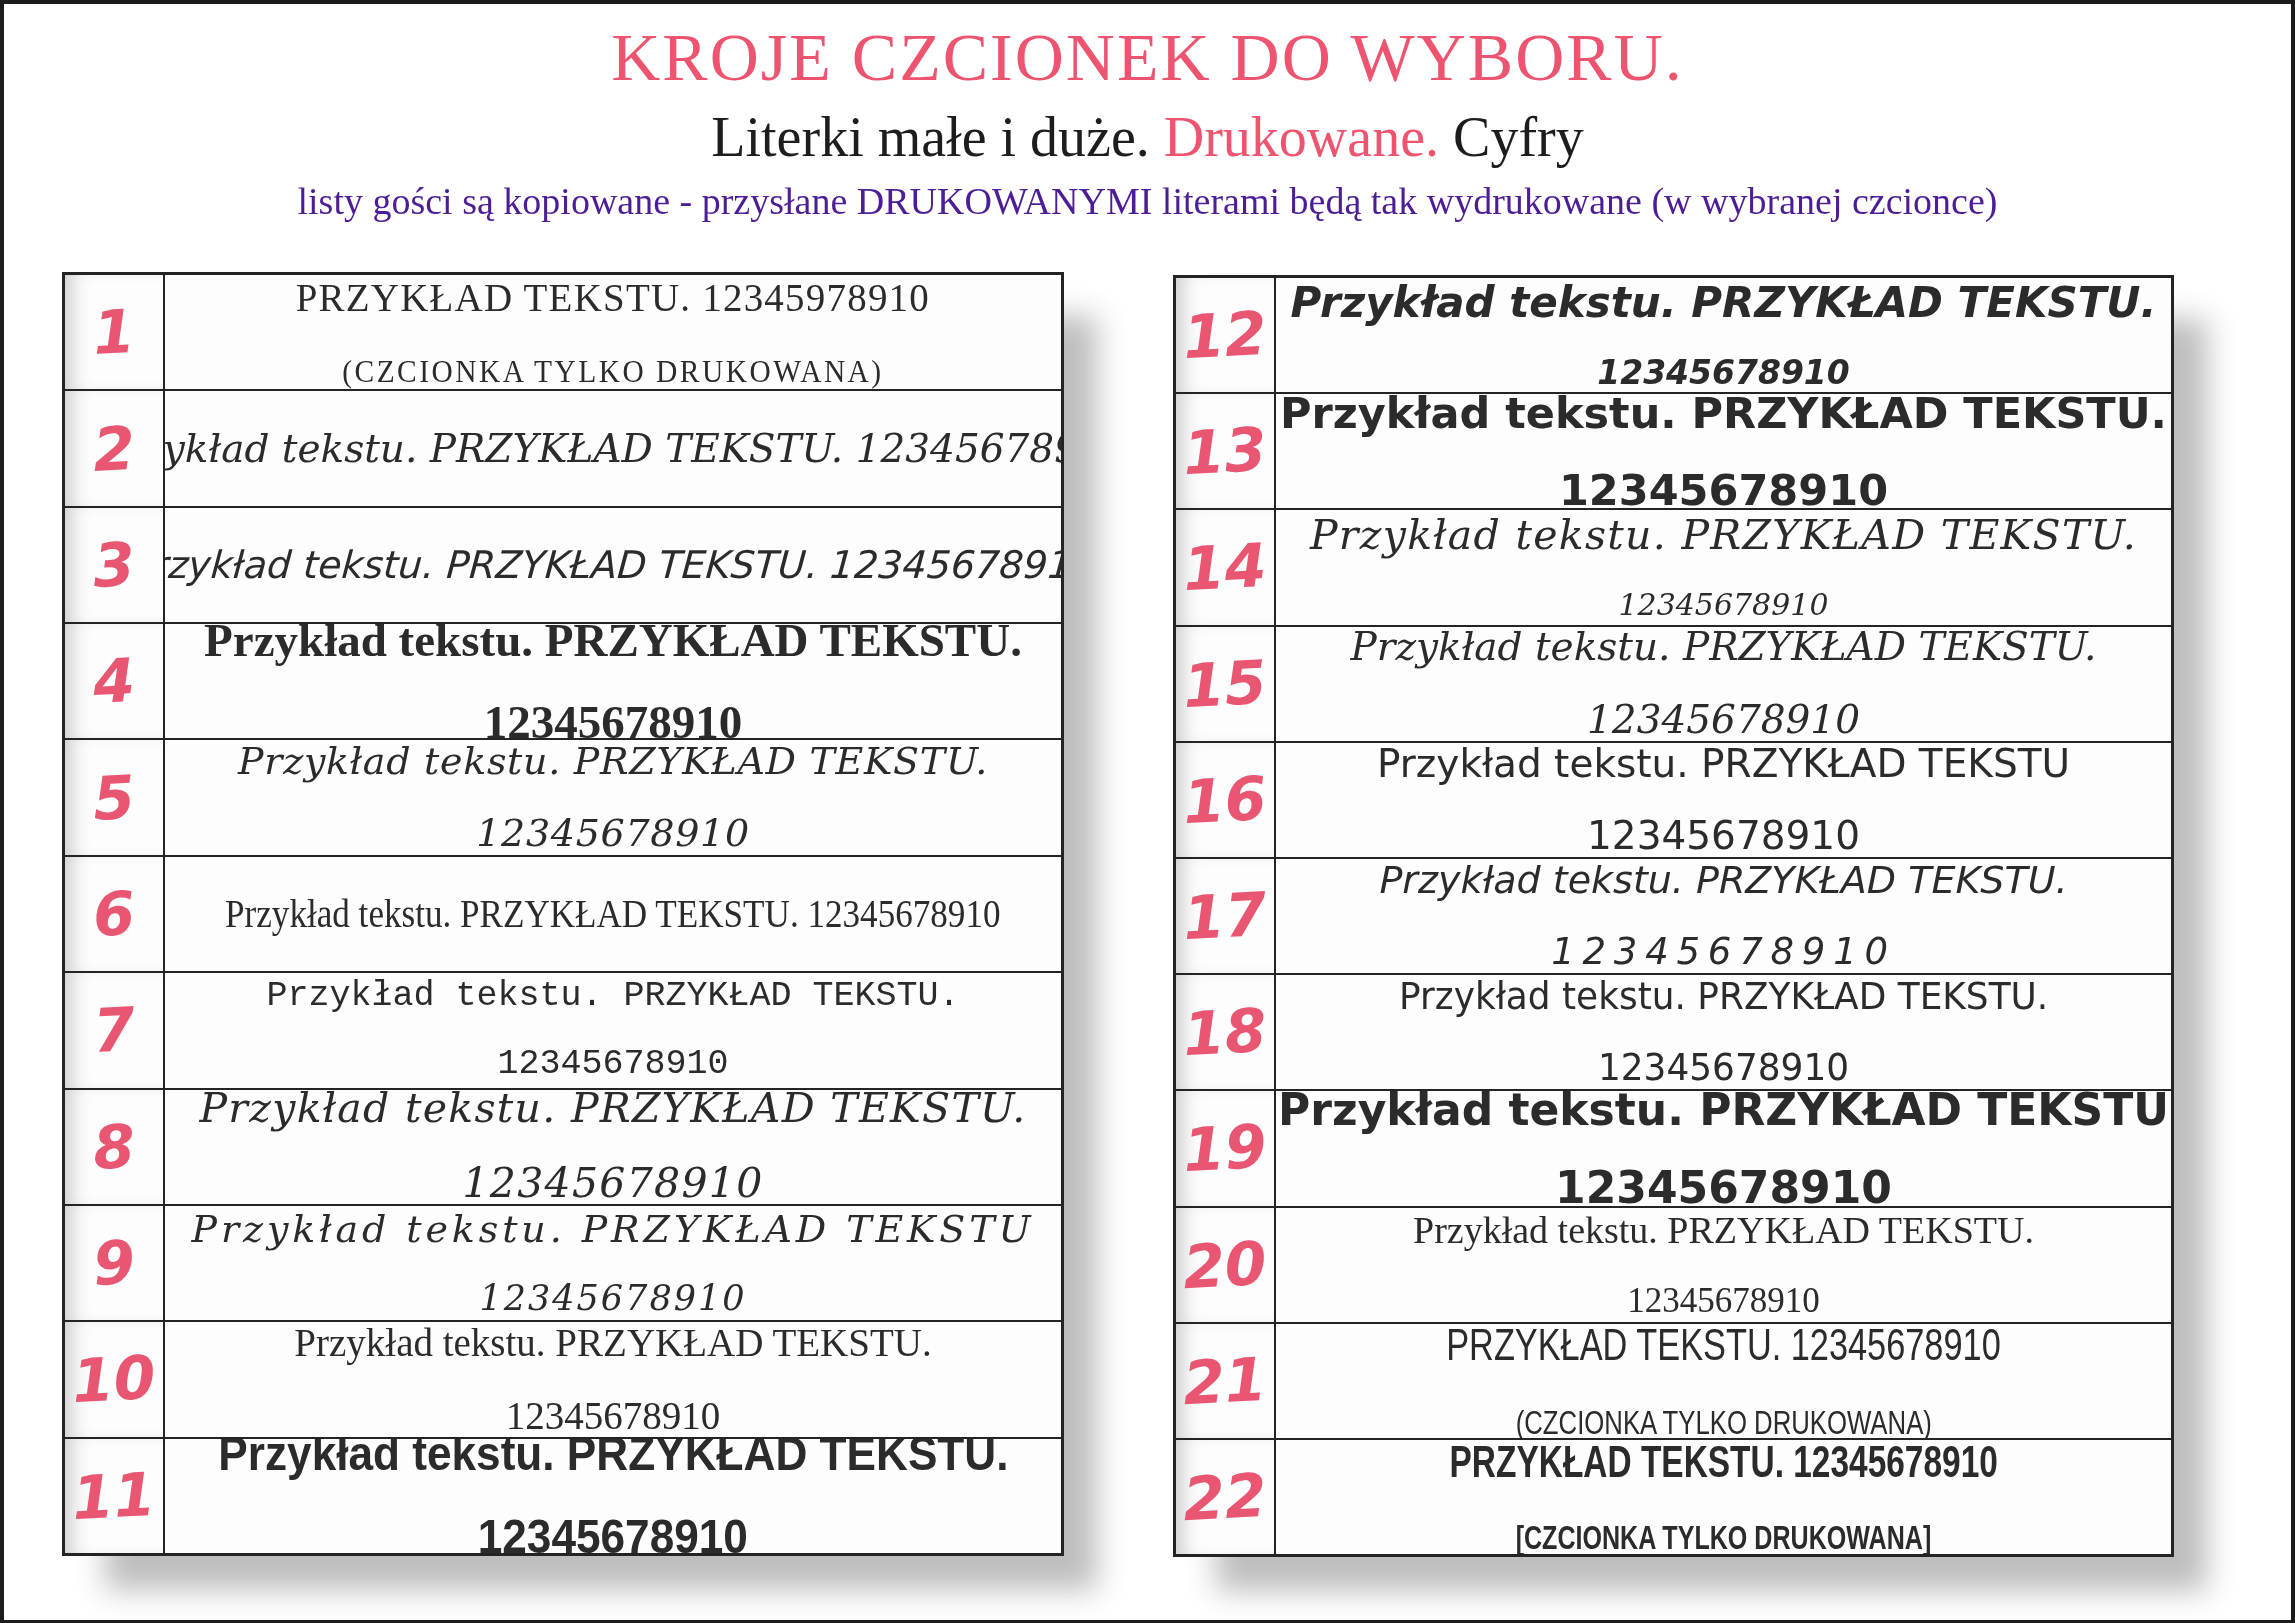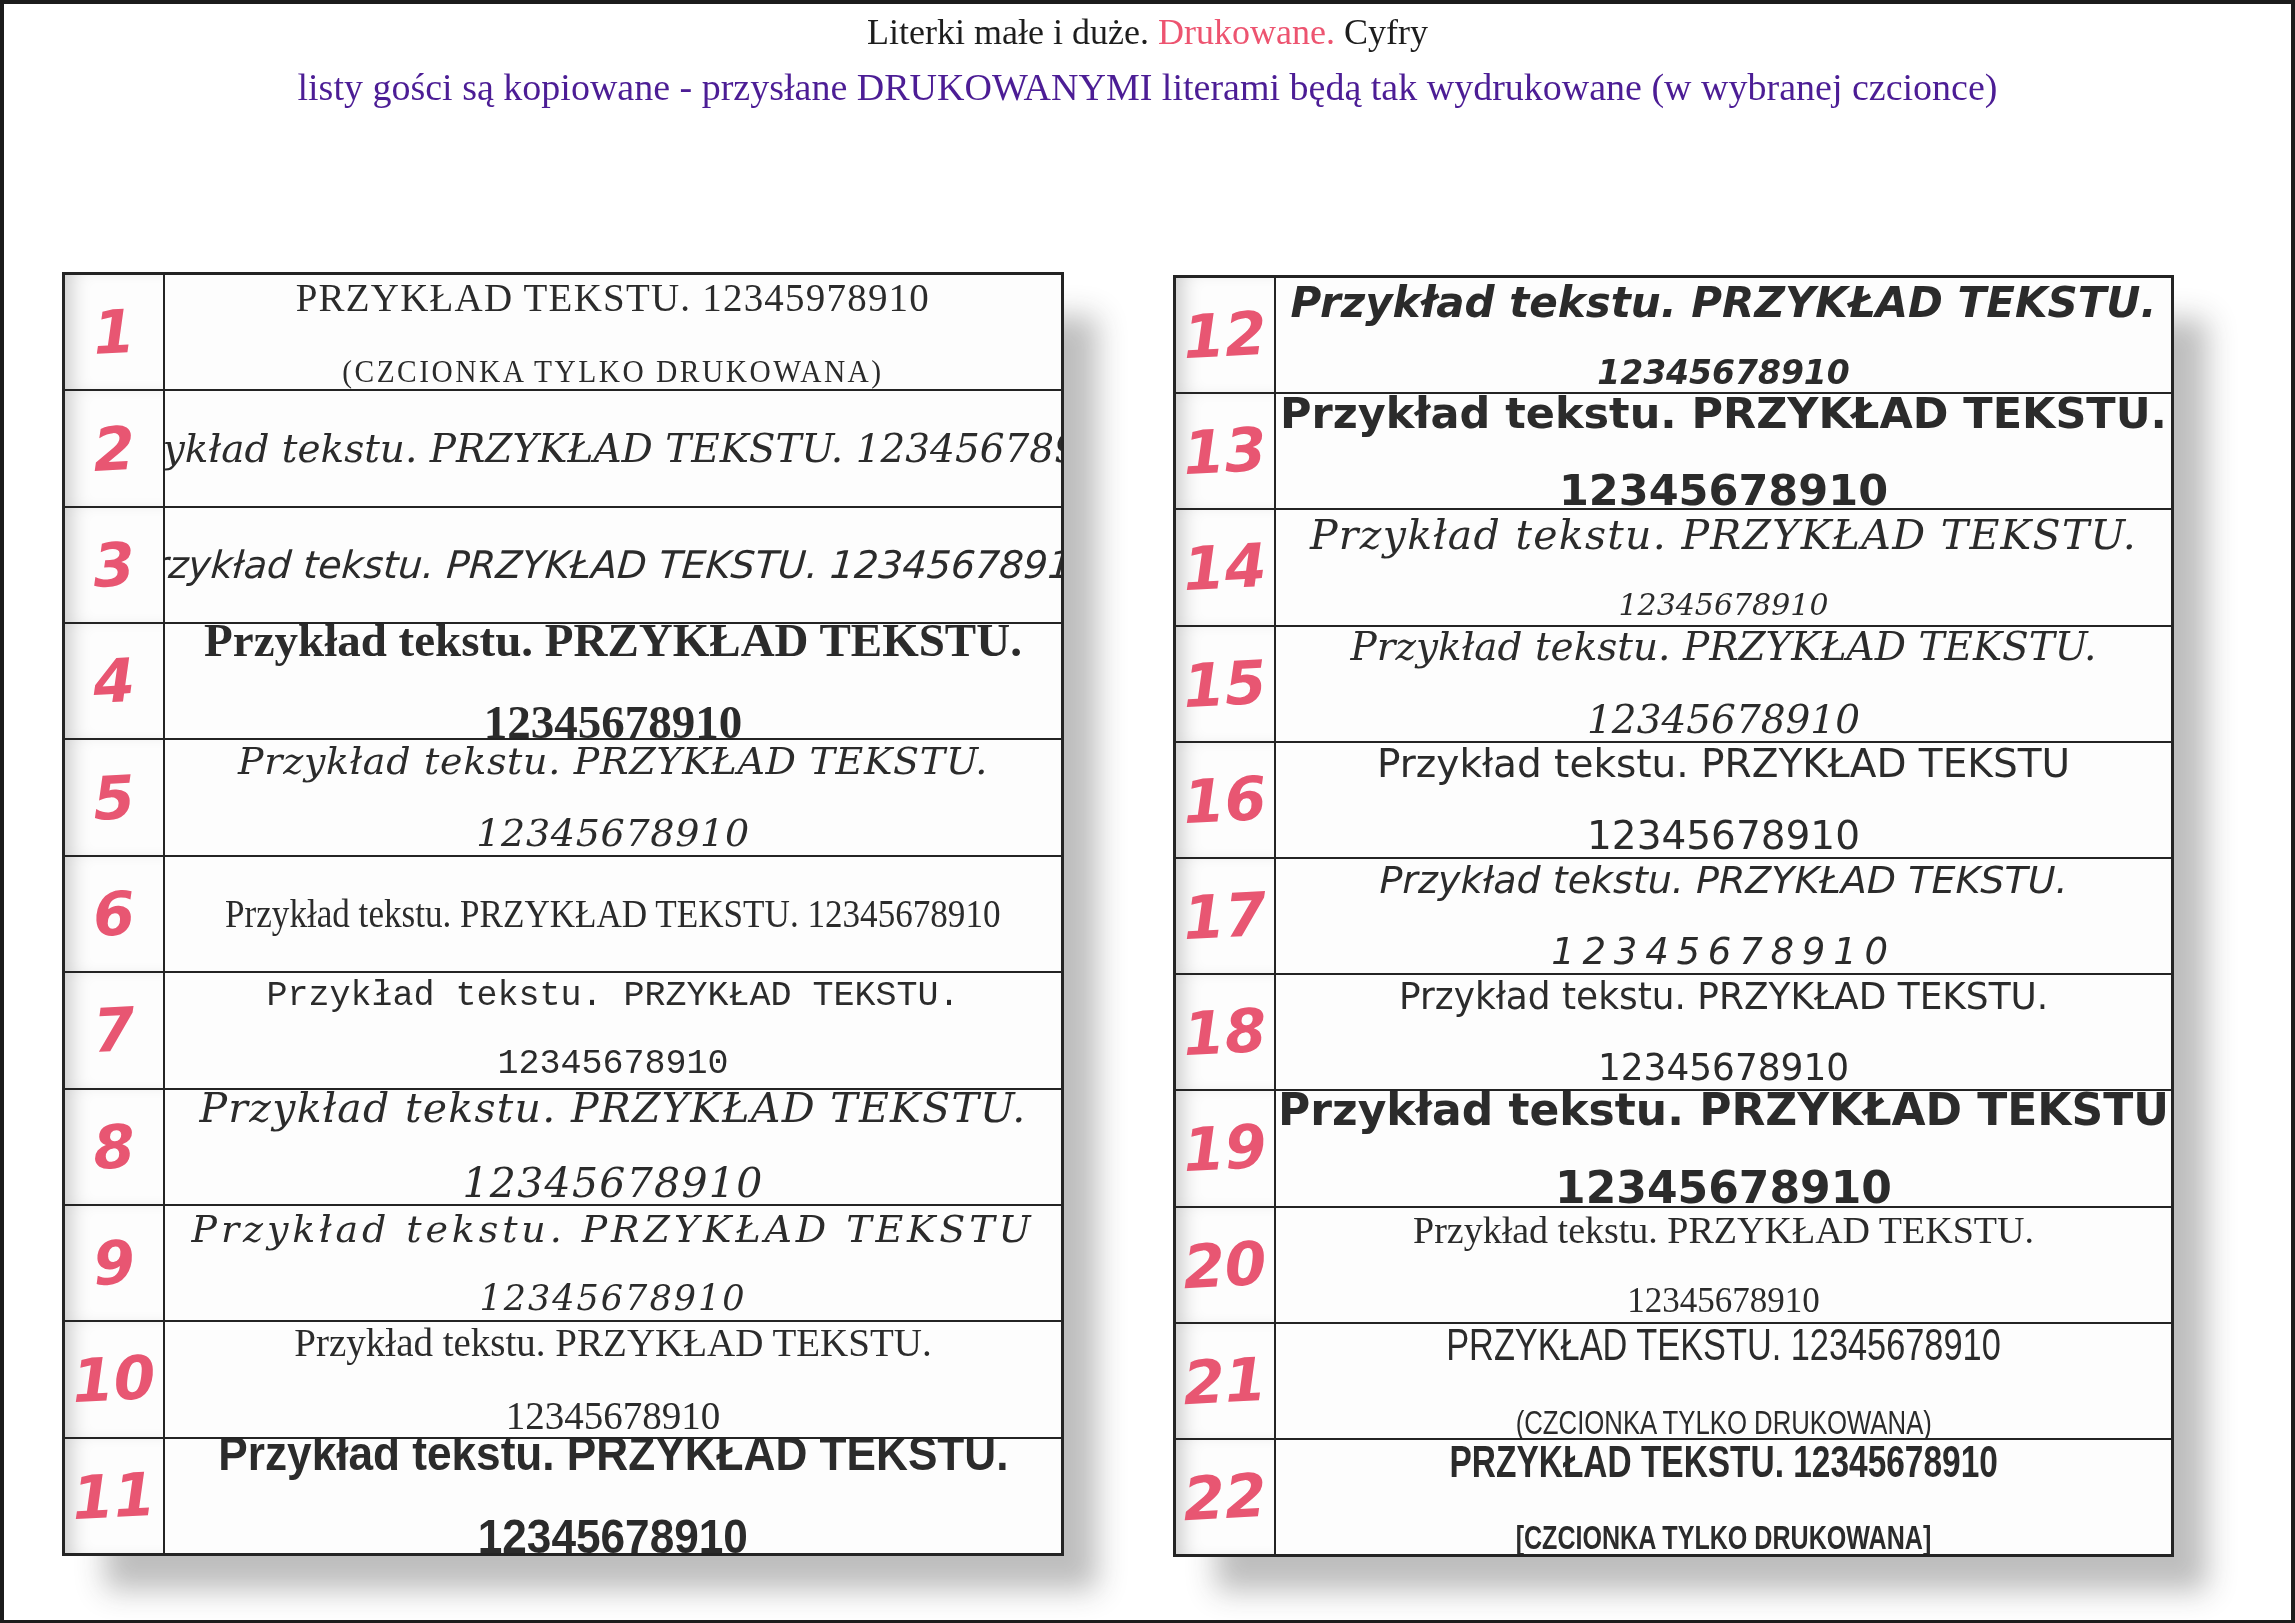--- a/index.html
+++ b/index.html
@@ -74,6 +74,7 @@
 <div class="frame"></div>
 
 <div class="header">
+  <div class="title">KROJE CZCIONEK DO WYBORU.</div>
   <div class="subtitle"><span>Literki małe i duże. </span><span class="accent">Drukowane.</span><span> Cyfry</span></div>
   <div class="note">listy gości są kopiowane - przysłane DRUKOWANYMI literami będą tak wydrukowane (w wybranej czcionce)</div>
 </div>

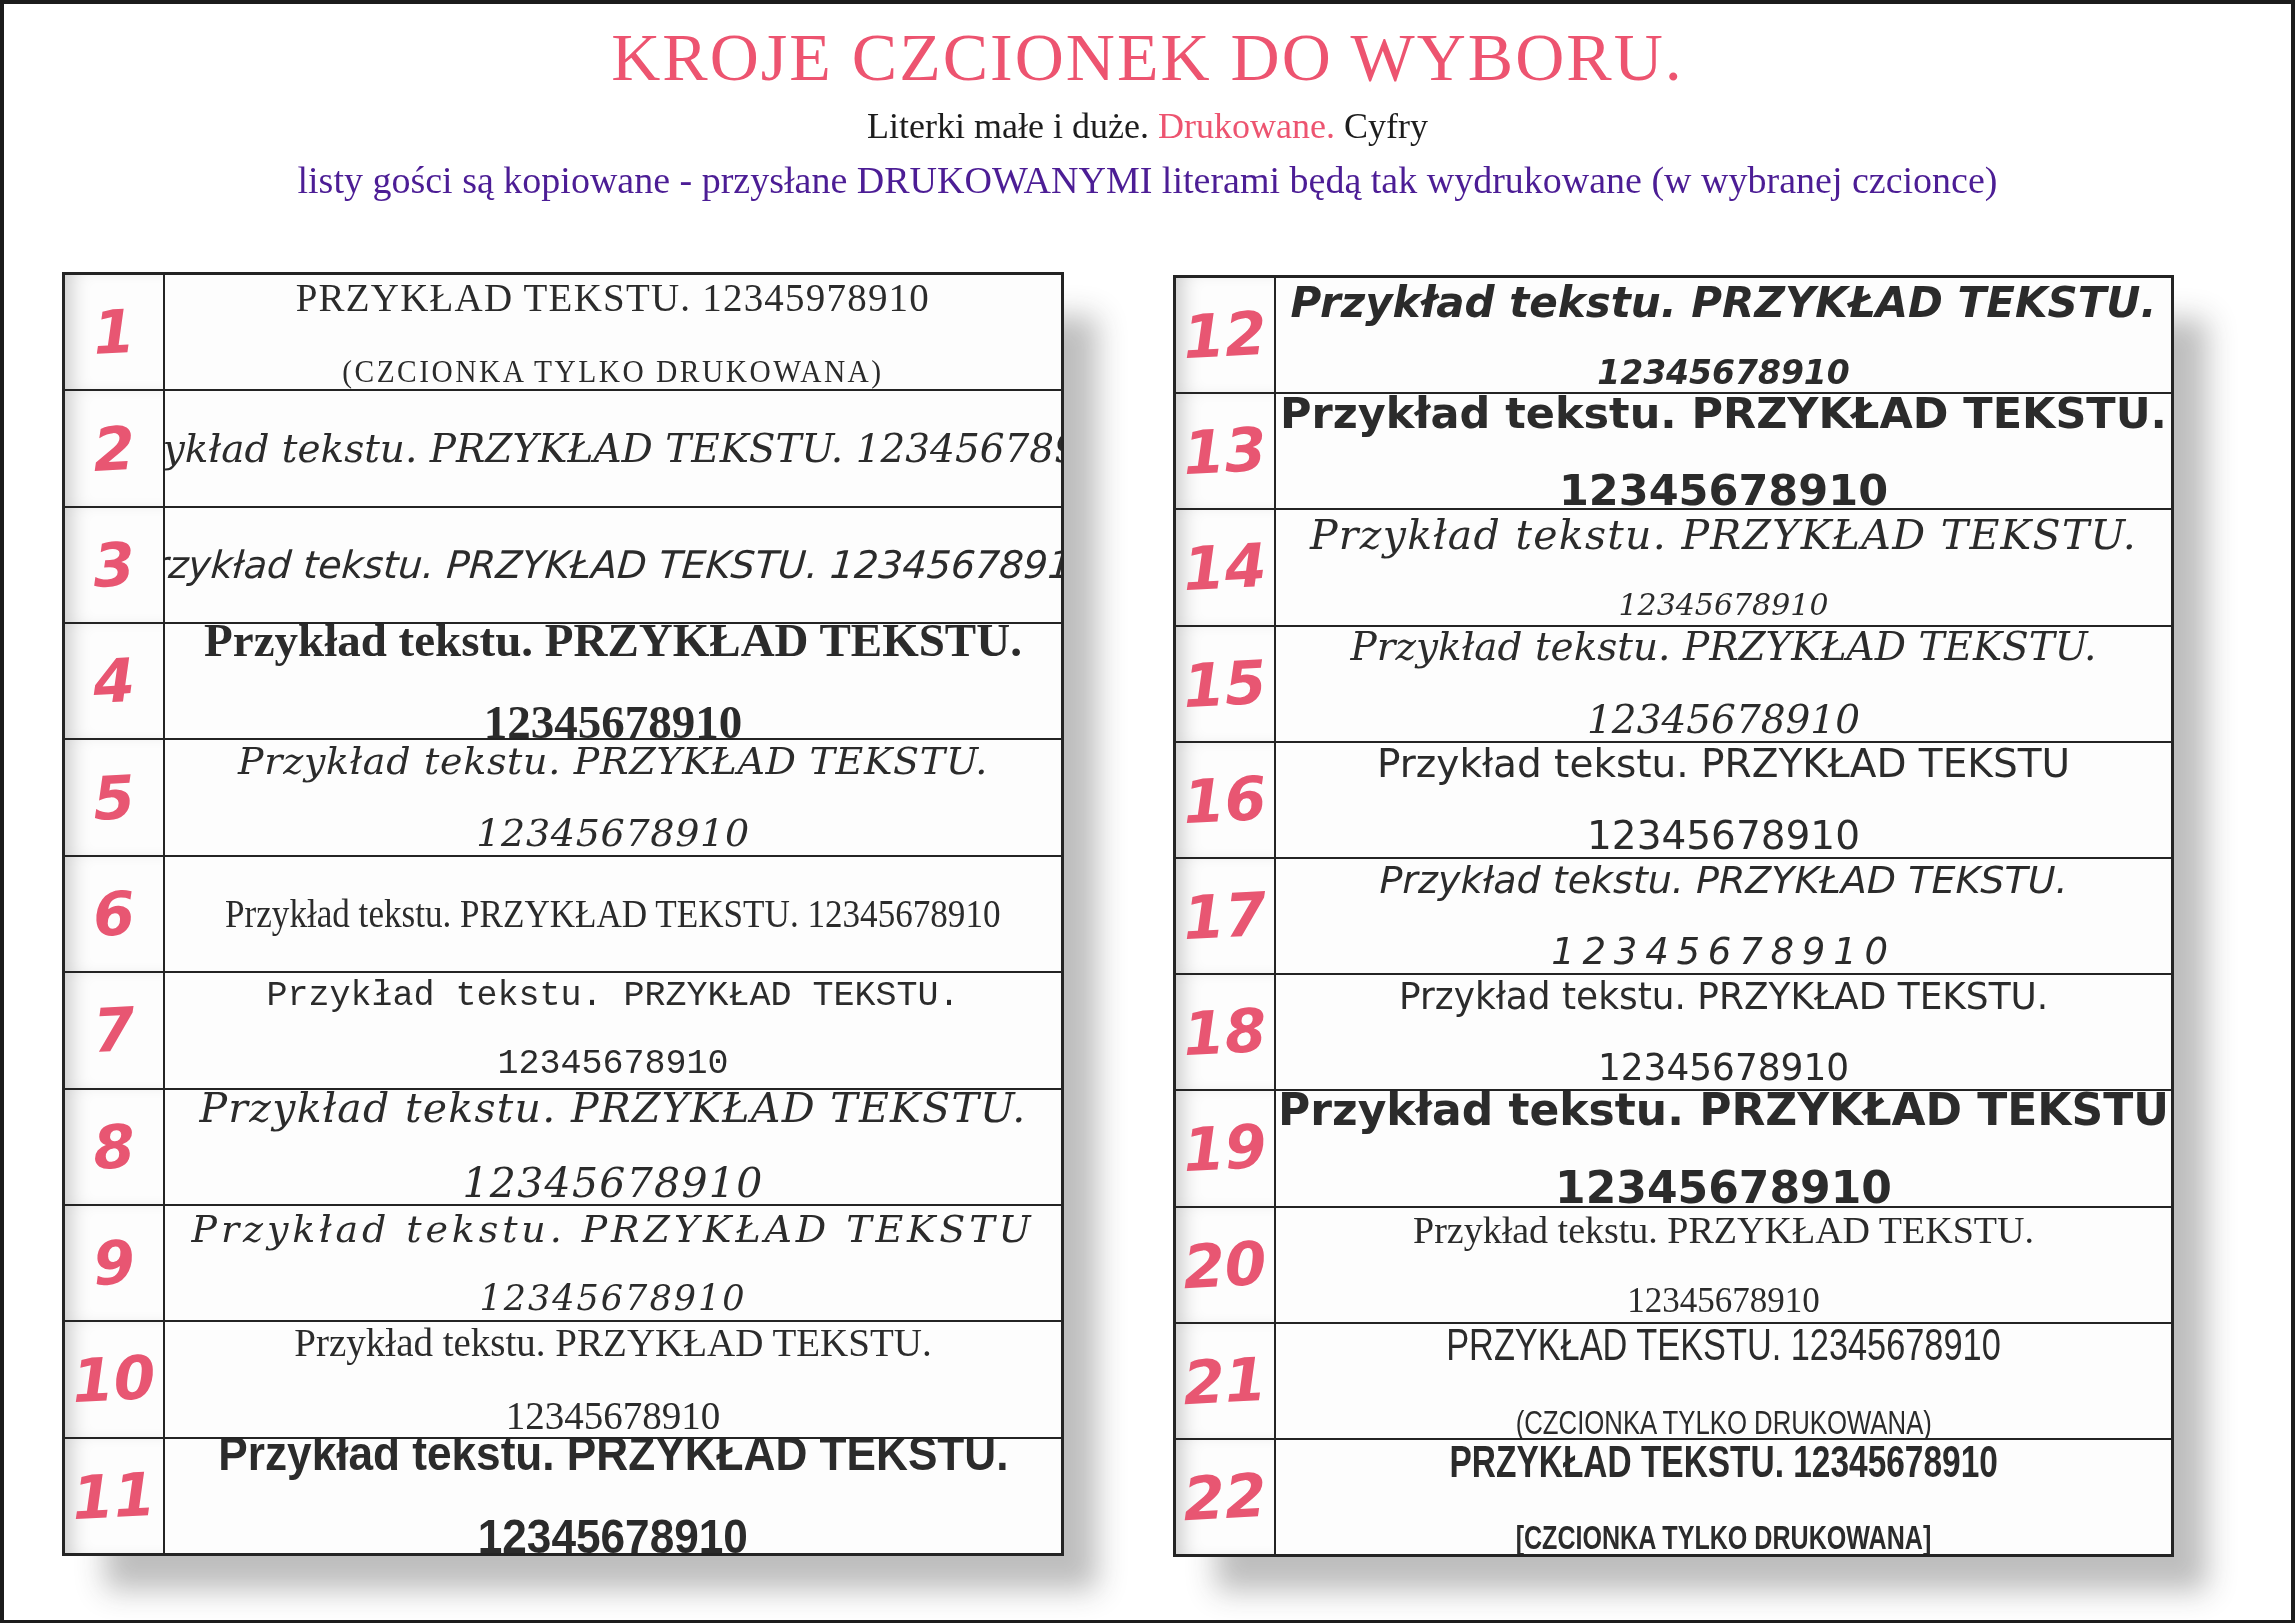--- a/index.html
+++ b/index.html
@@ -11,7 +11,7 @@
   .header{position:absolute;top:0;left:0;width:100%;text-align:center;}
   .title{margin-top:22px;font-size:68px;line-height:1.05;letter-spacing:2px;
          color:#ed5470;font-family:"Liberation Serif",serif;}
-  .subtitle{margin-top:14.4px;font-size:36px;line-height:1.05;color:#1d1d1d;}
+  .subtitle{margin-top:14.4px;font-size:56px;line-height:1.05;color:#1d1d1d;}
   .subtitle .accent{color:#ed5470;}
   .note{margin-top:15.7px;font-size:38px;line-height:1.05;color:#4c1d95;}
 

